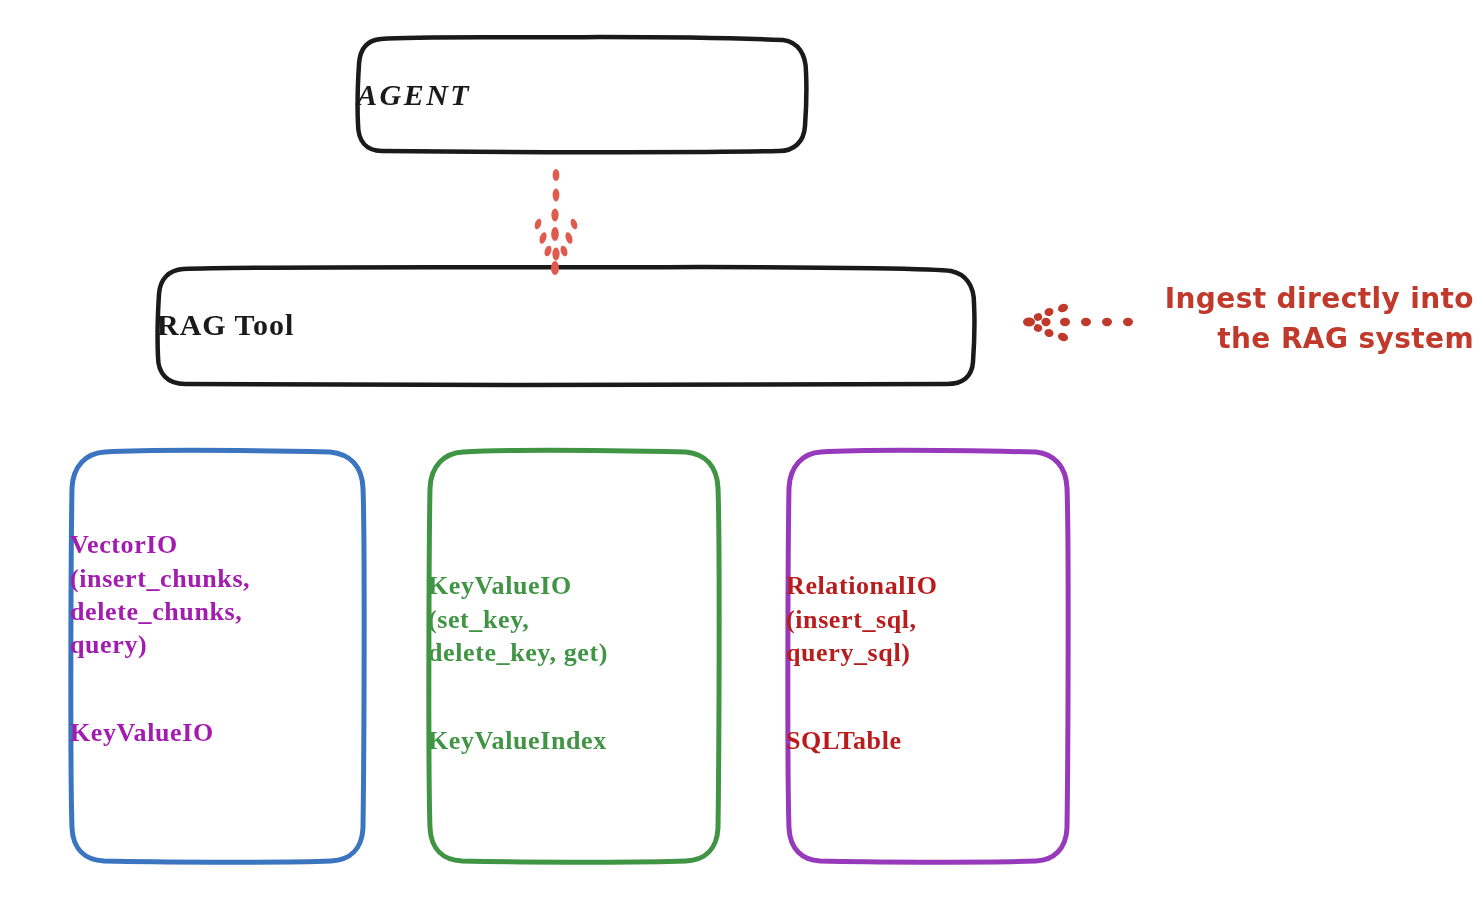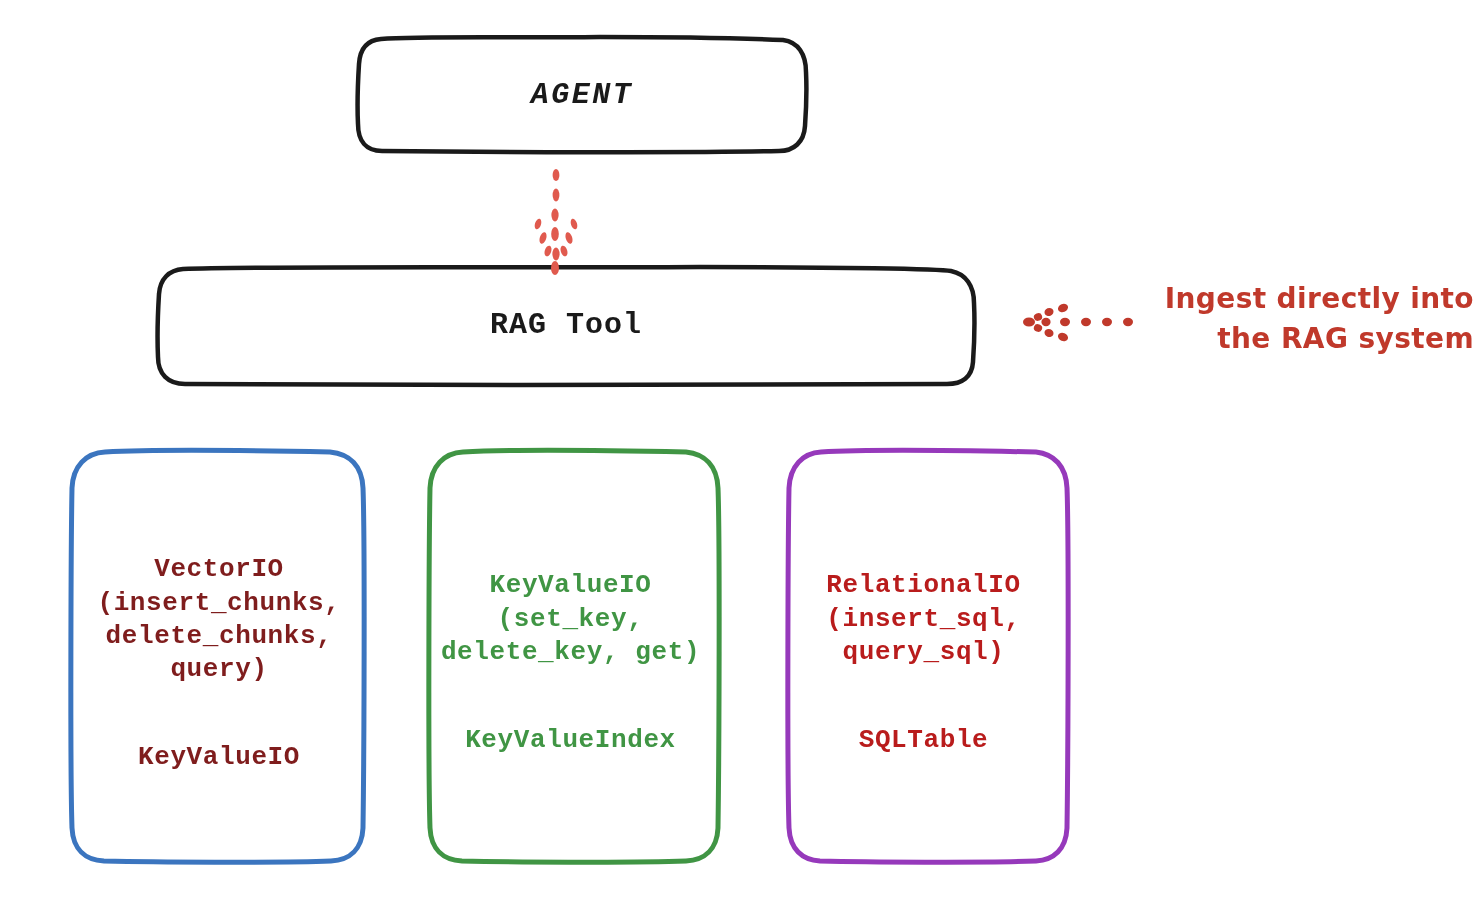--- a/index.html
+++ b/index.html
@@ -24,11 +24,11 @@
 
   .node-label {
     position: absolute;
-    text-align: center;
+    text-align: left;
     white-space: pre-line;
     line-height: 1.28;
     letter-spacing: 0.5px;
-    font-family: Liberation Mono, monospace;
+    font-family: Liberation Serif, serif;
     pointer-events: none;
   }
   #agent-label {

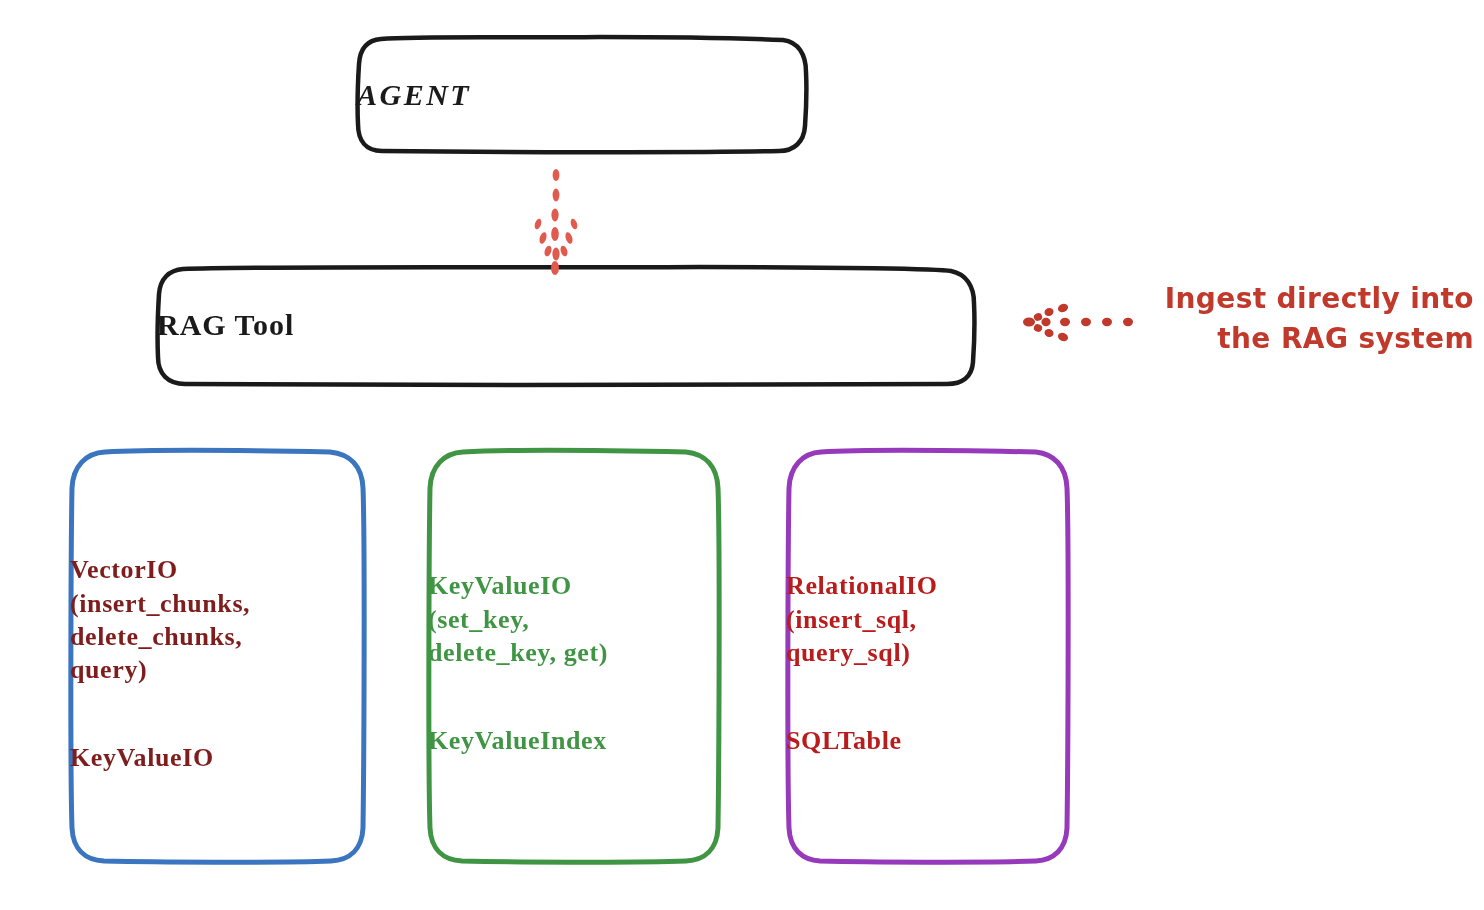--- a/index.html
+++ b/index.html
@@ -79,9 +79,9 @@
 
   #vector-text {
     left: 70px;
-    top: 533px;
+    top: 508px;
     width: 298px;
-    color: #7f1d1d;
+    color: #a21caf;
   }
   #kv-text {
     left: 428px;

